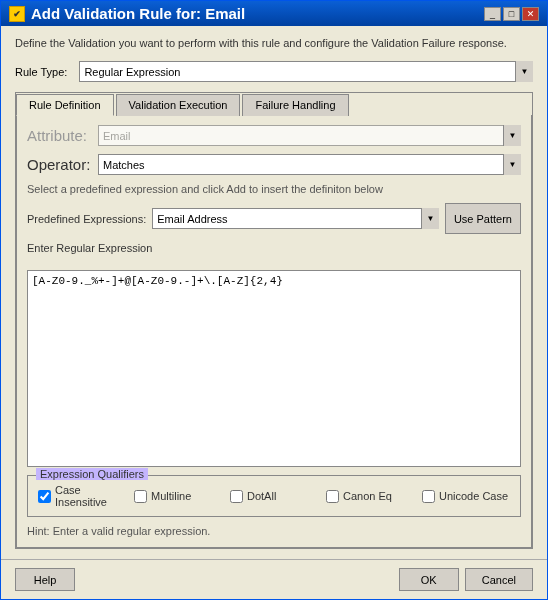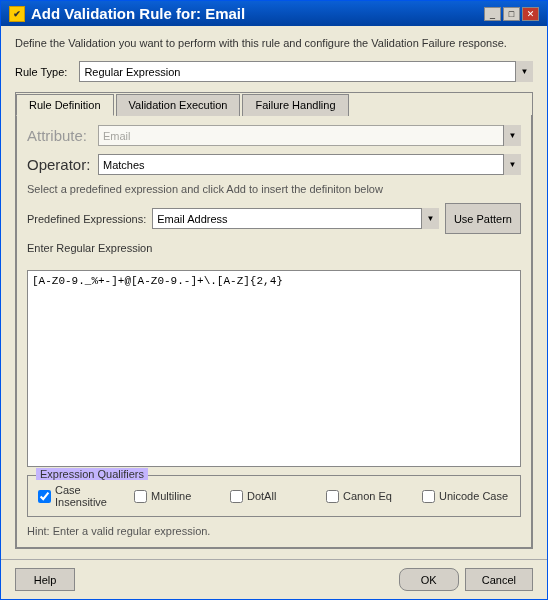--- a/index.html
+++ b/index.html
@@ -327,7 +327,6 @@
 
     .btn-ok {
       min-width: 60px;
-      border-radius: 8px;
     }
 
     .bottom-right {

